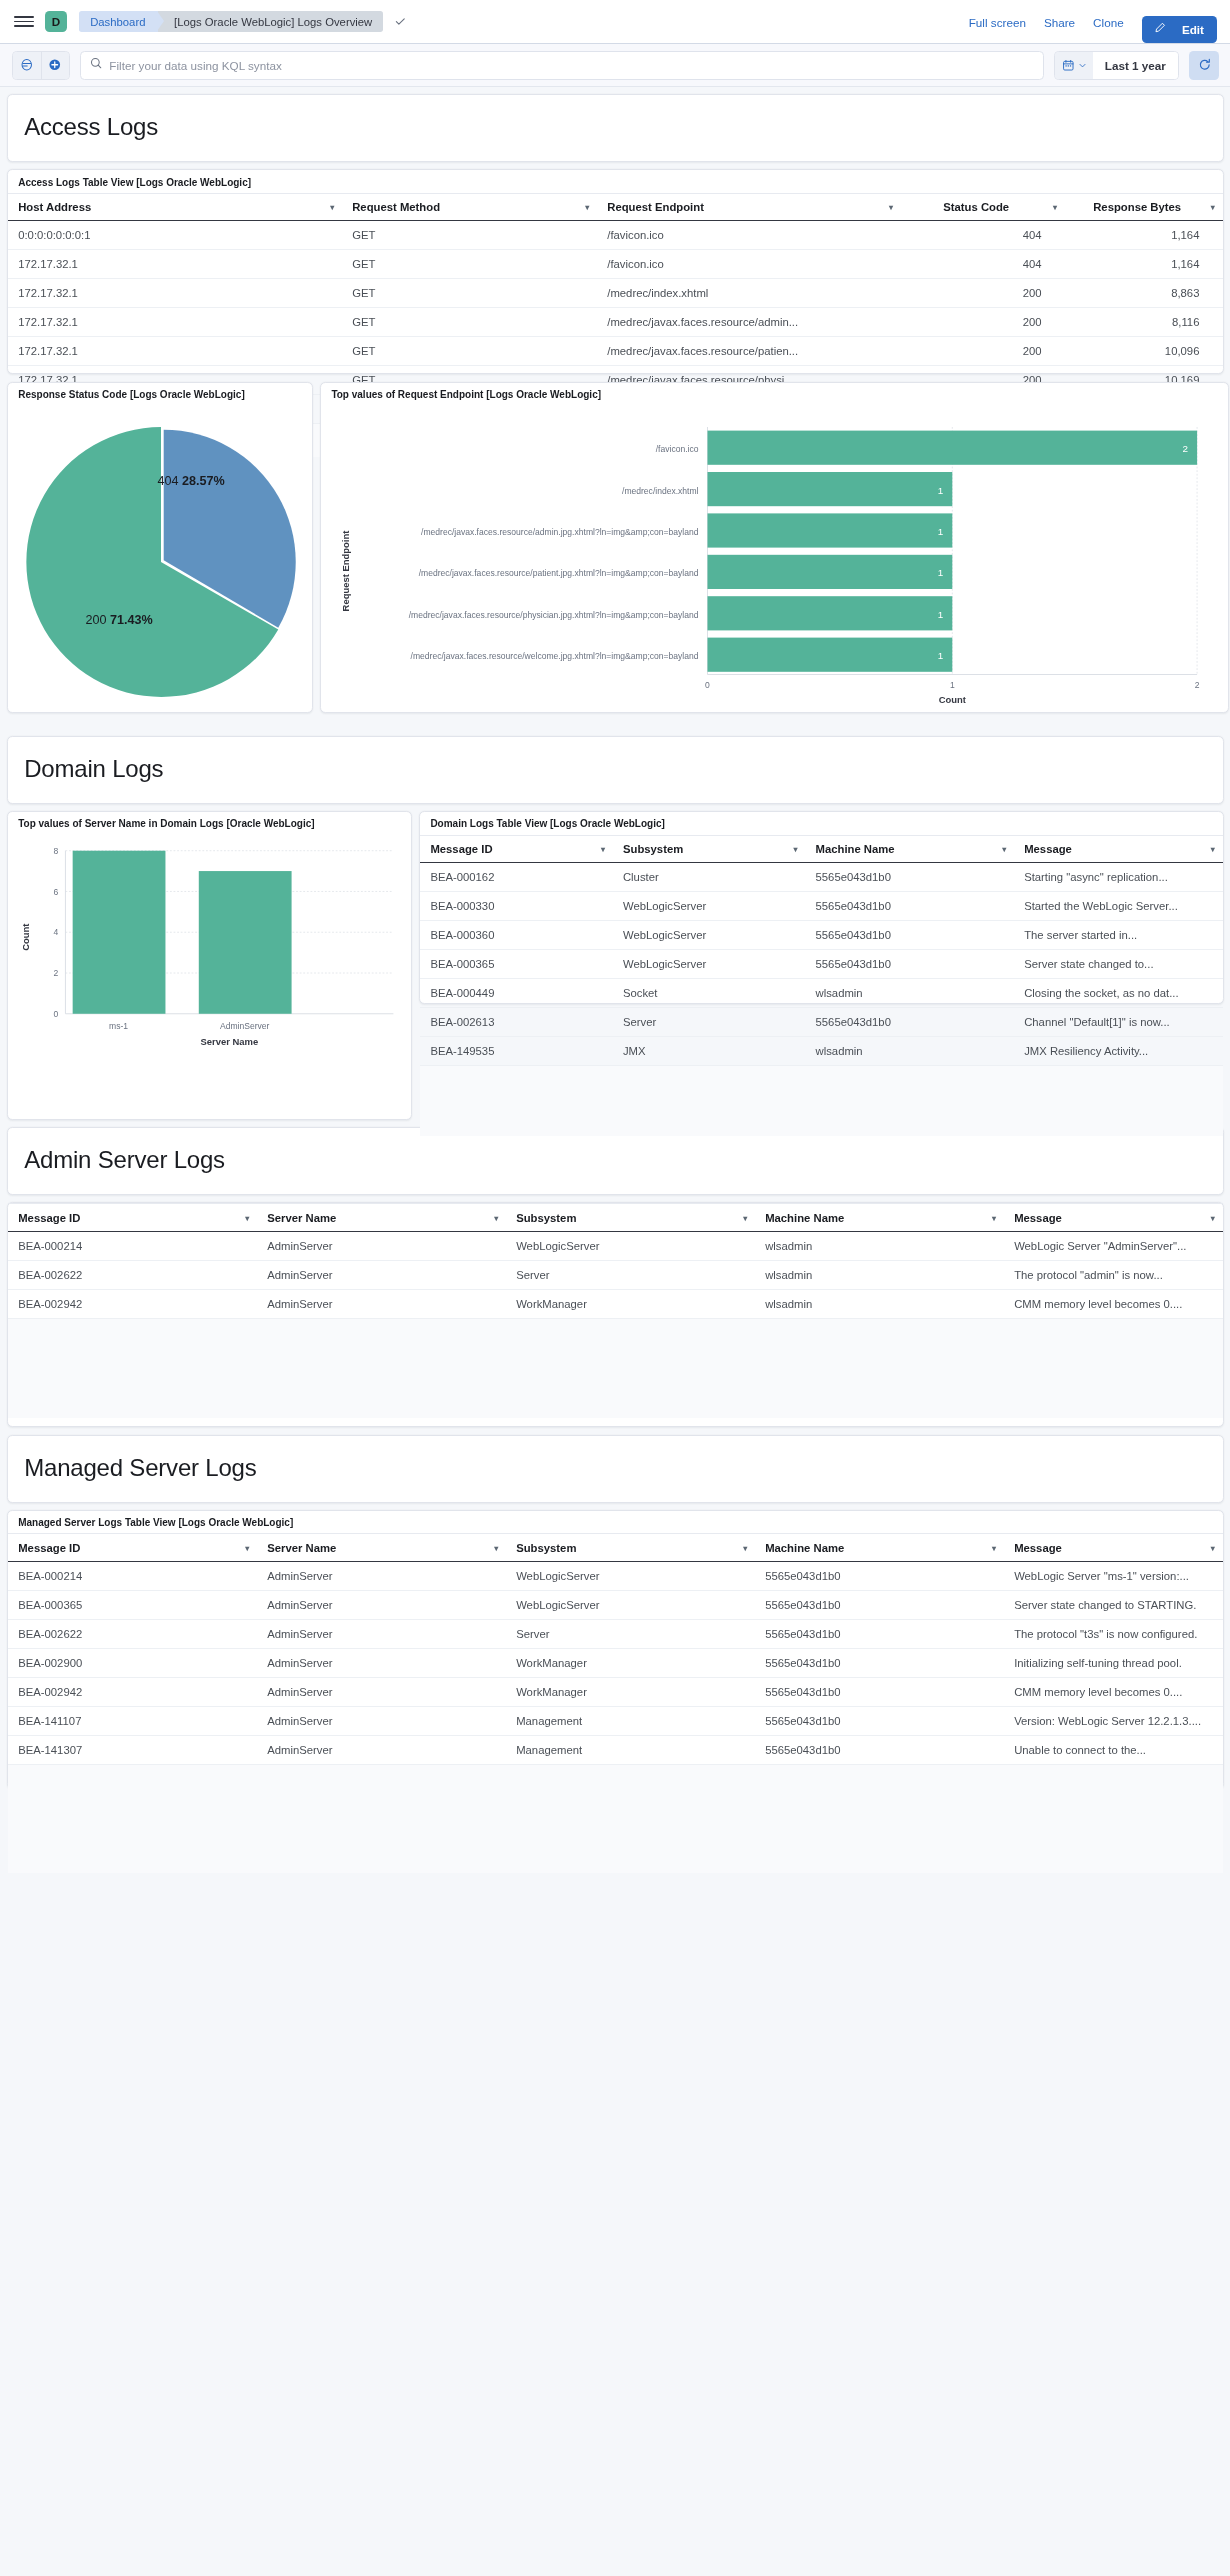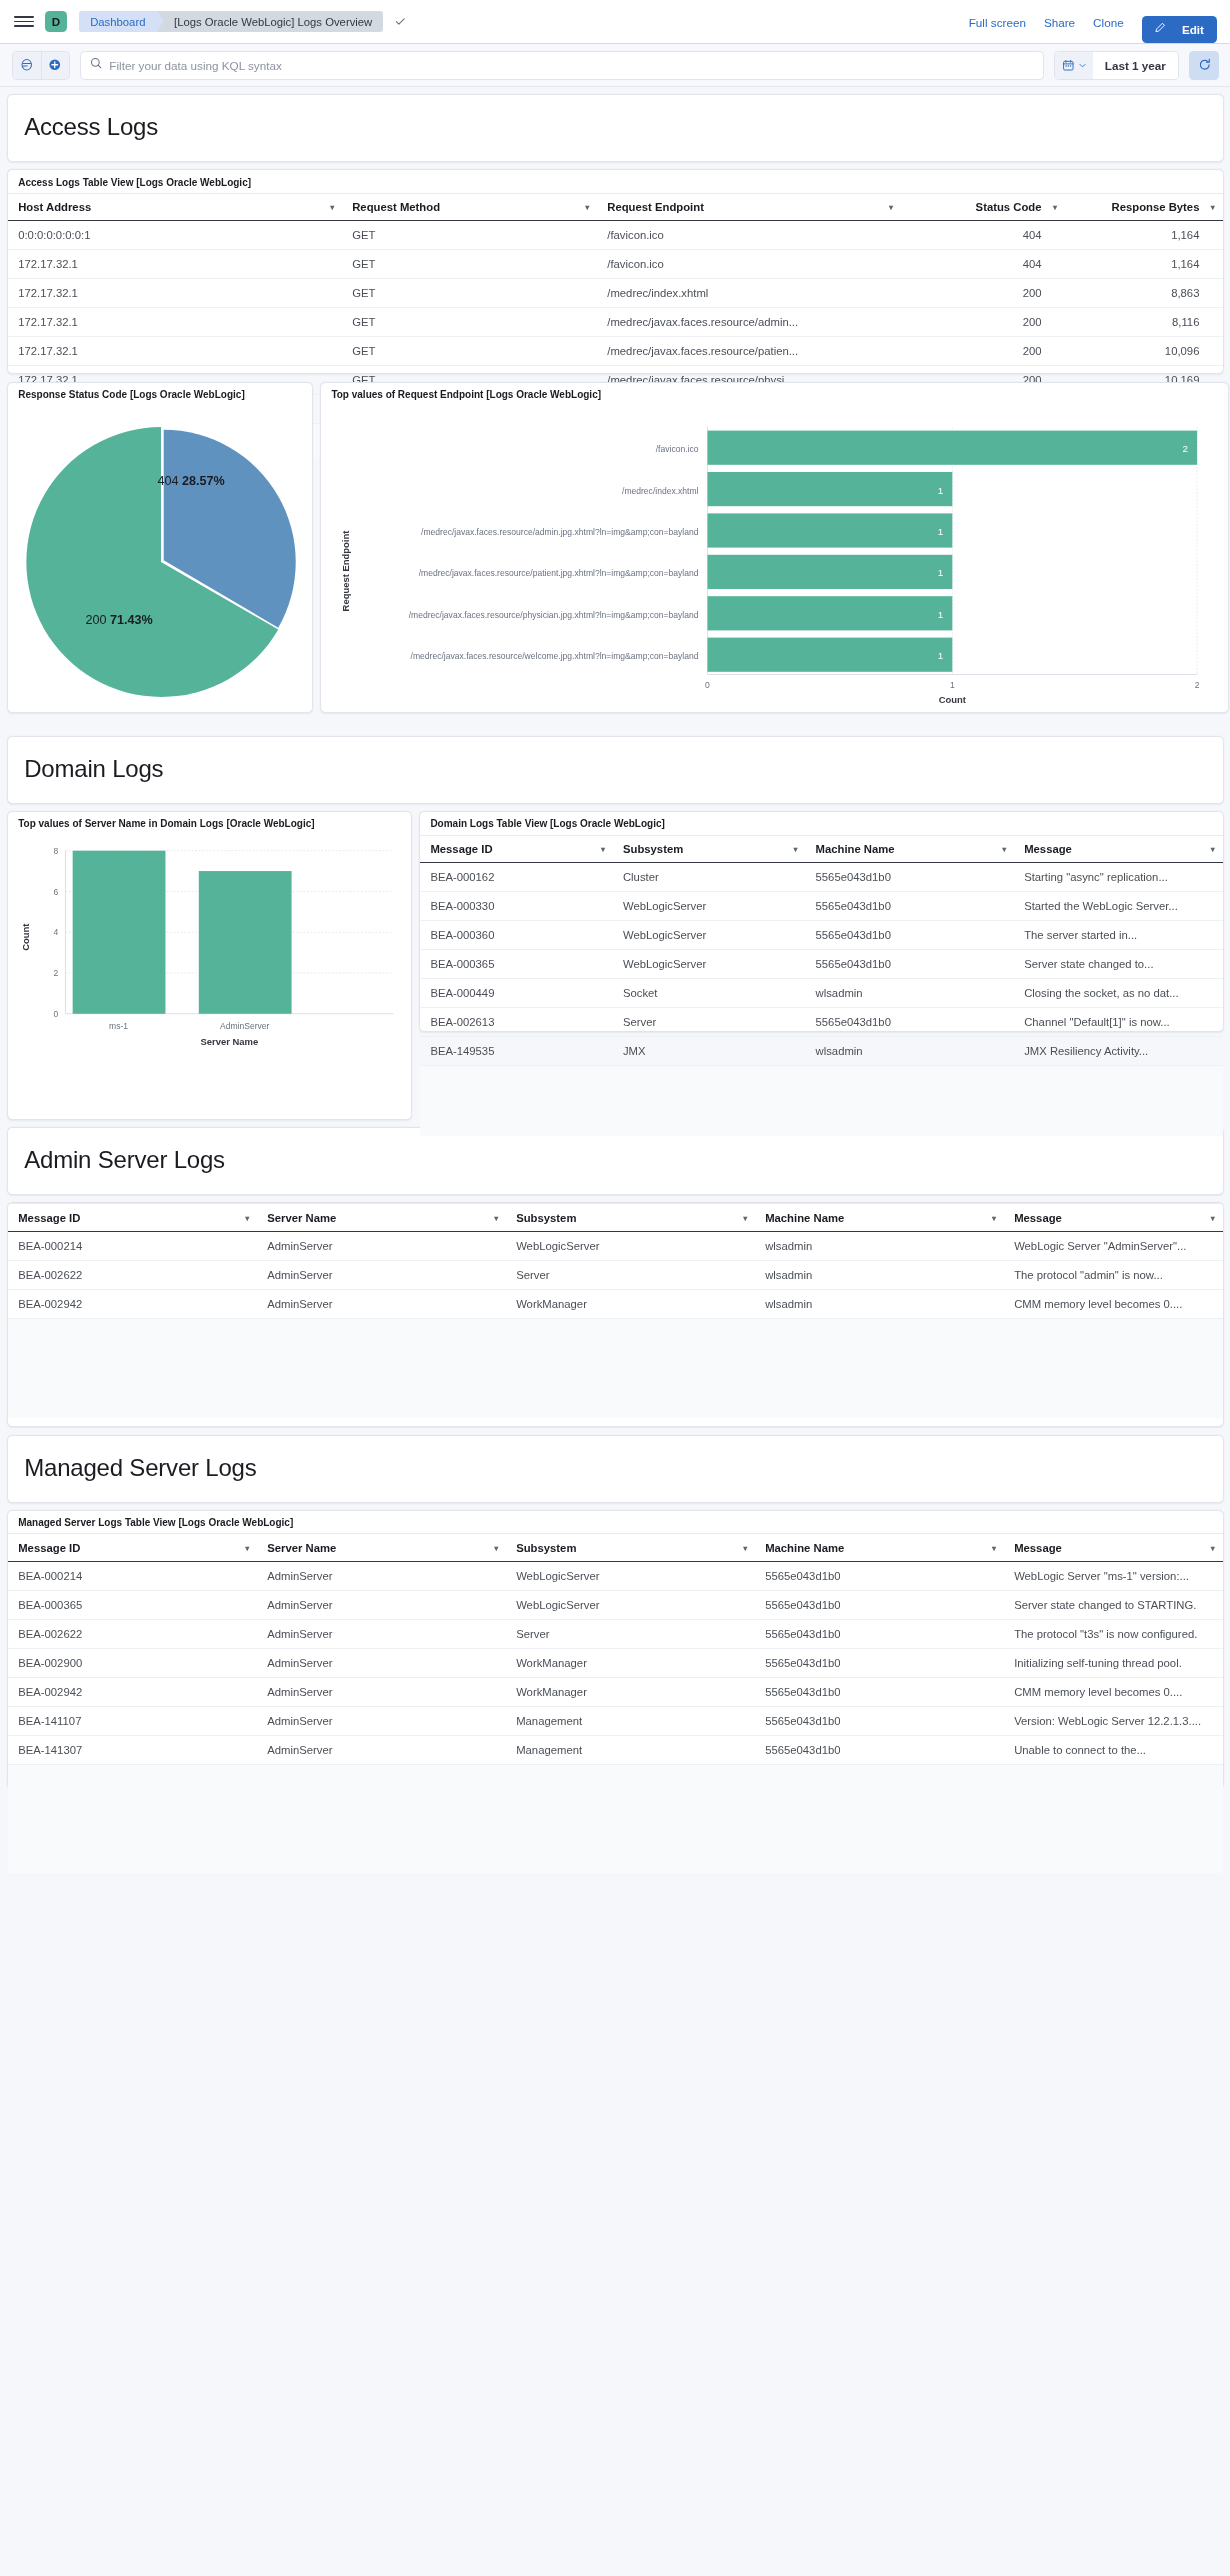--- a/index.html
+++ b/index.html
@@ -151,7 +151,7 @@
     position: absolute; right: 8px; top: 50%; transform: translateY(-50%);
     font-size: 8px; color: #5c6773;
   }
-  table.kbn thead th.num { text-align: right; padding-right: 23.4px; }
+  table.kbn thead th.num { text-align: center; padding-right: 23.4px; }
   table.kbn thead th.num .sortcaret { right: 8px; }
   table.kbn tbody td {
     font-size: 11.3px; color: #4a4f56; padding: 8px 10px;

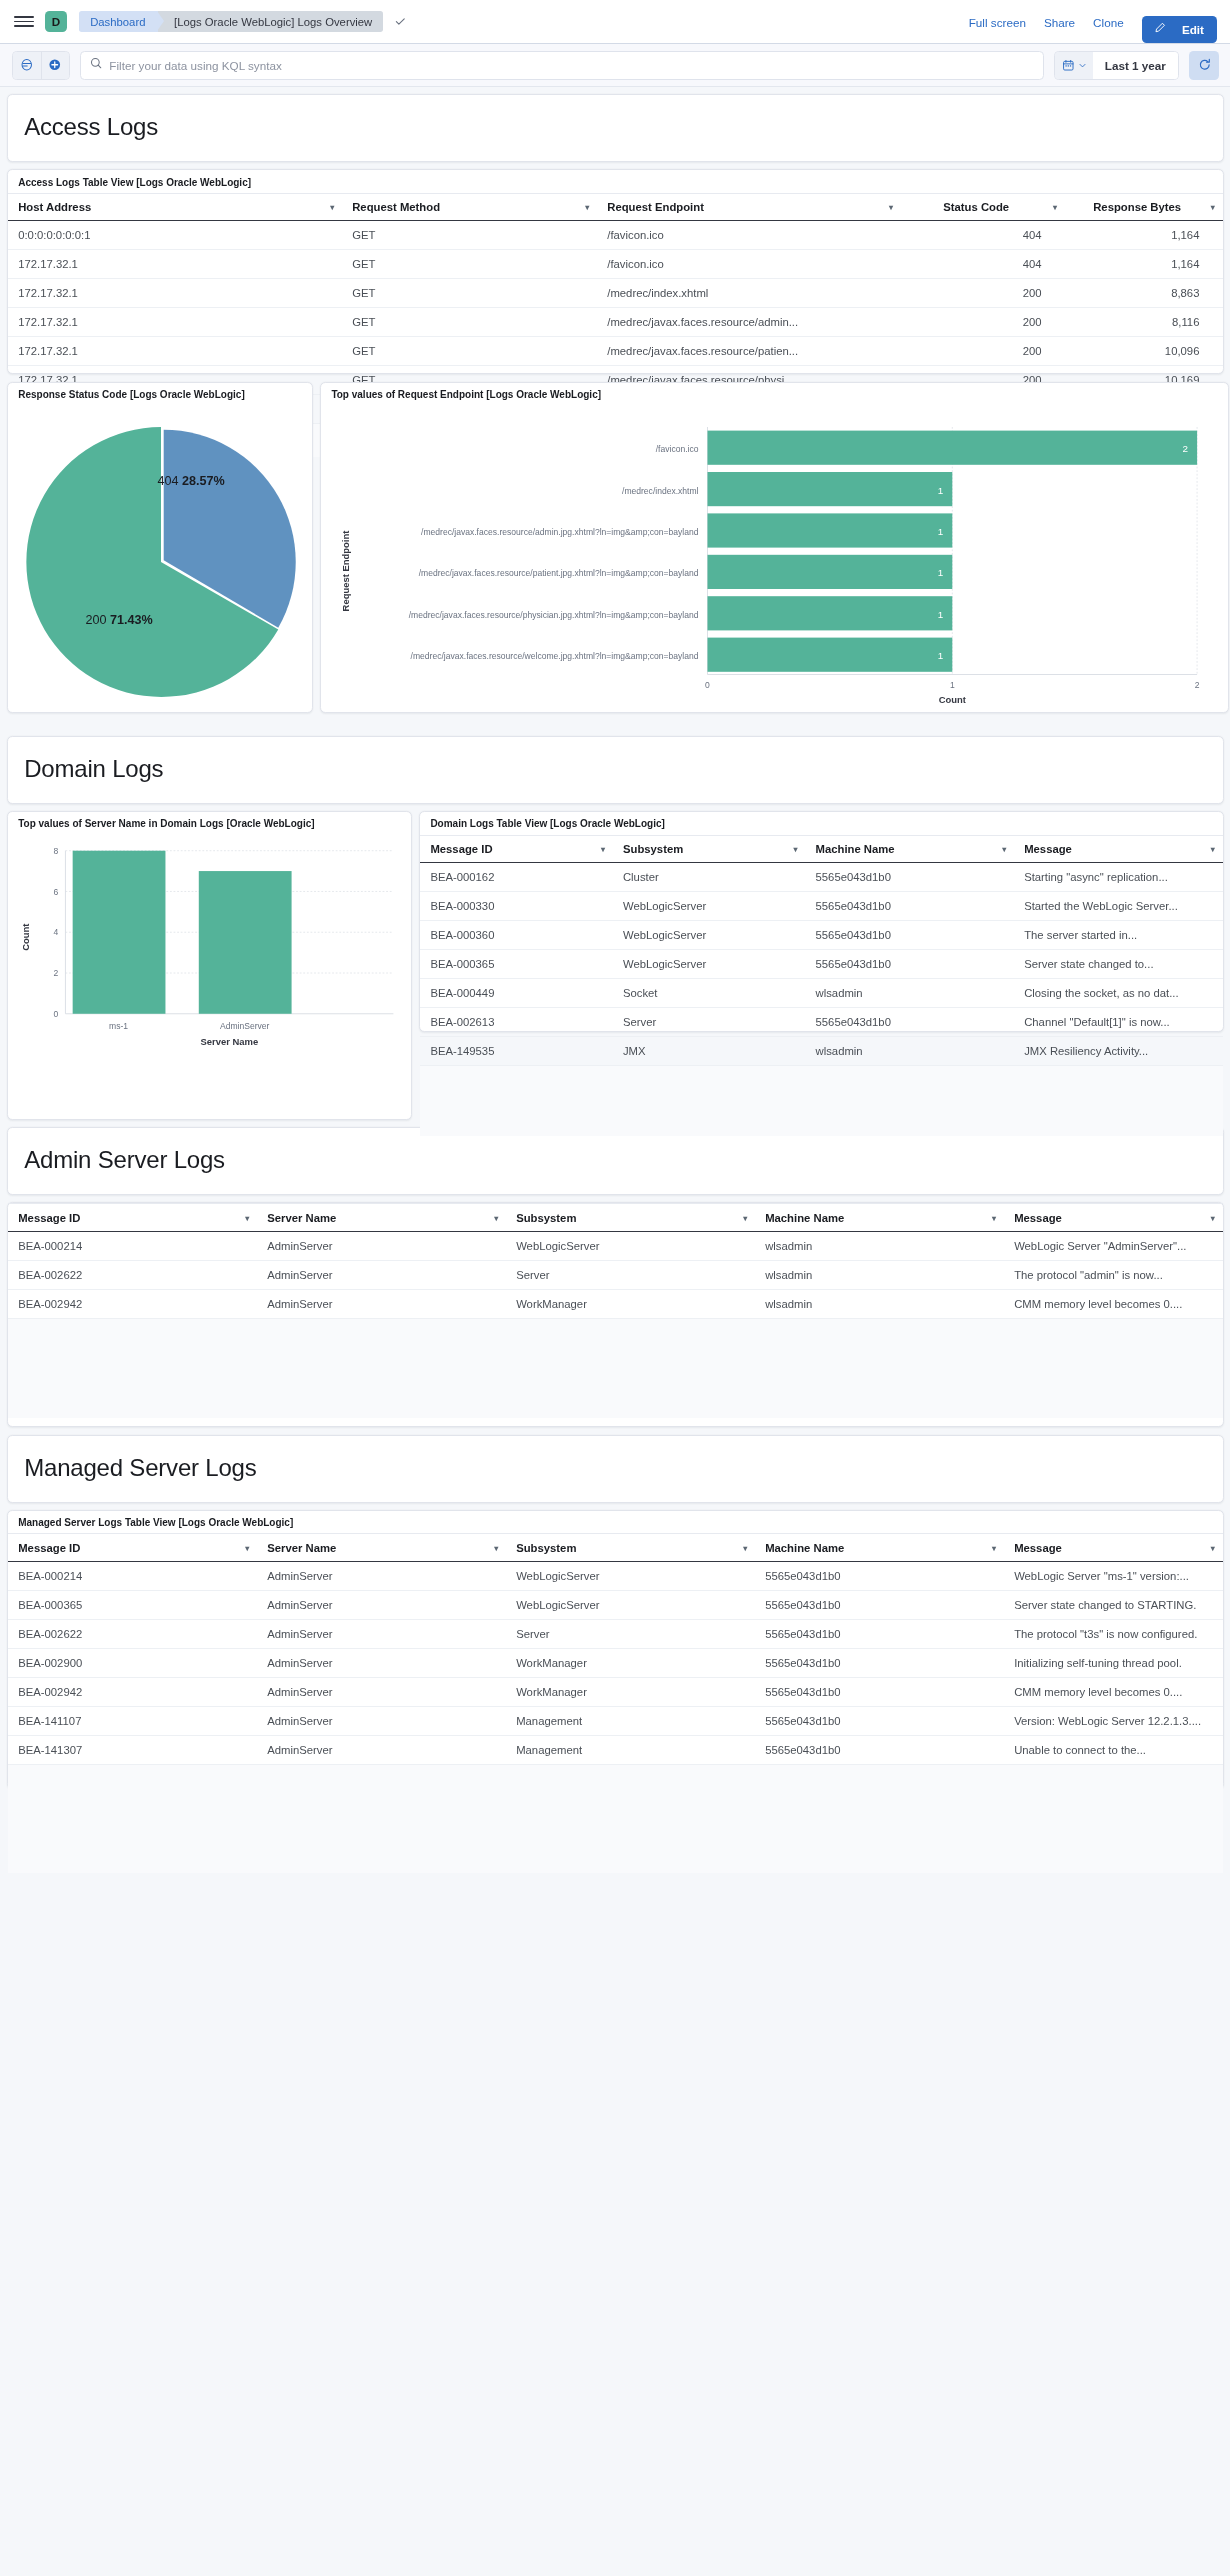--- a/index.html
+++ b/index.html
@@ -423,7 +423,7 @@
       </div>
     </div>
 
-    <div class="panel" style="flex:1;height:221px;margin-bottom:8px;">
+    <div class="panel" style="flex:1;height:193px;margin-bottom:8px;">
       <div class="panel-title">Domain Logs Table View [Logs Oracle WebLogic]</div>
       <table class="kbn">
         <colgroup>

